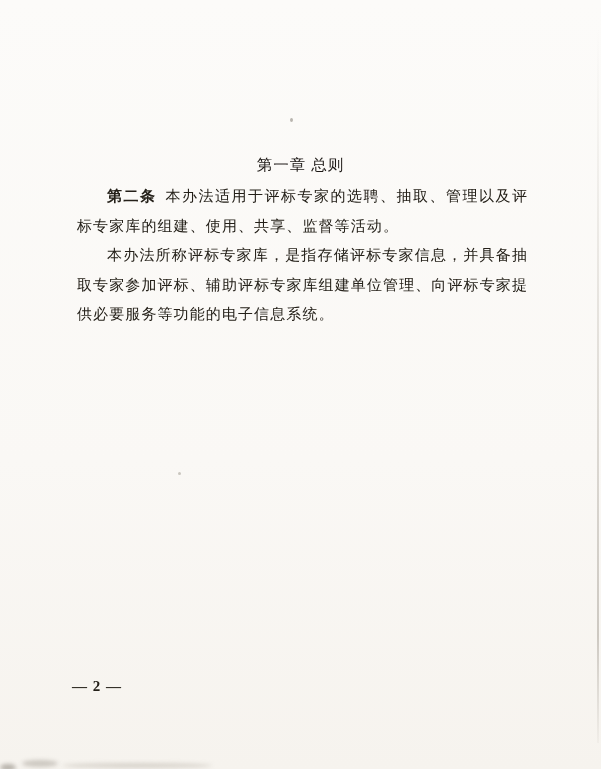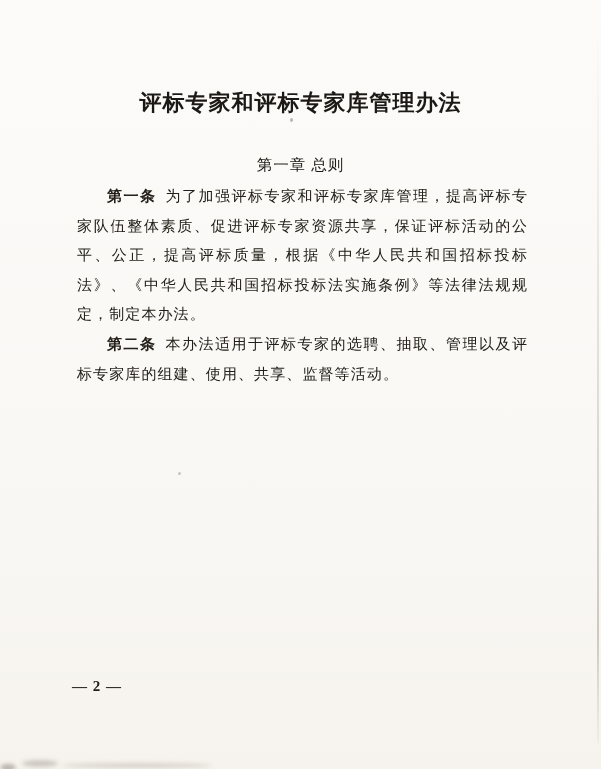--- a/index.html
+++ b/index.html
@@ -108,7 +108,6 @@
 
 <div class="page">
 
-  <h1 class="doc-title">评标专家和评标专家库管理办法</h1>
 
   <h2 class="chapter">第一章 总则</h2>
 

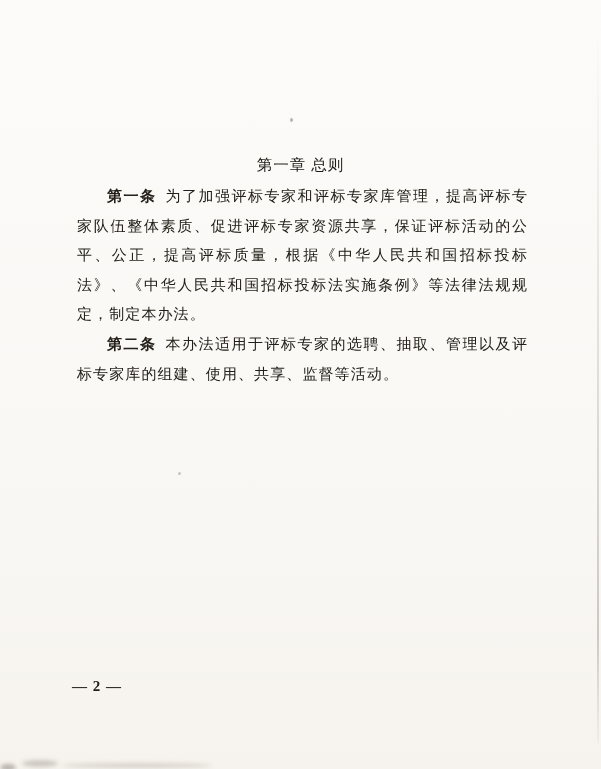--- a/index.html
+++ b/index.html
@@ -113,7 +113,6 @@
 
   <div class="bodytext">
 
-    <p><span class="art-label">第一条</span><span>为了加强评标专家和评标专家库管理，提高评标专家队伍整体素质、促进评标专家资源共享，保证评标活动的公平、公正，提高评标质量，根据《中华人民共和国招标投标法》、《中华人民共和国招标投标法实施条例》等法律法规规定，制定本办法。</span></p>
 
     <p><span class="art-label">第二条</span><span>本办法适用于评标专家的选聘、抽取、管理以及评标专家库的组建、使用、共享、监督等活动。</span></p>
 

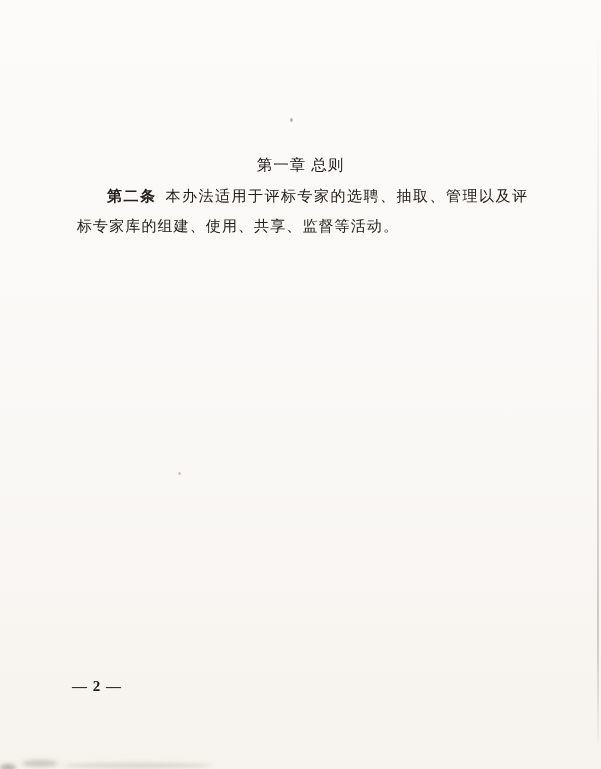--- a/index.html
+++ b/index.html
@@ -117,6 +117,7 @@
     <p><span class="art-label">第二条</span><span>本办法适用于评标专家的选聘、抽取、管理以及评标专家库的组建、使用、共享、监督等活动。</span></p>
 
 
+    <p><span>本办法所称评标专家库，是指存储评标专家信息，并具备抽取专家参加评标、辅助评标专家库组建单位管理、向评标专家提供必要服务等功能的电子信息系统。</span></p>
 
 
 

